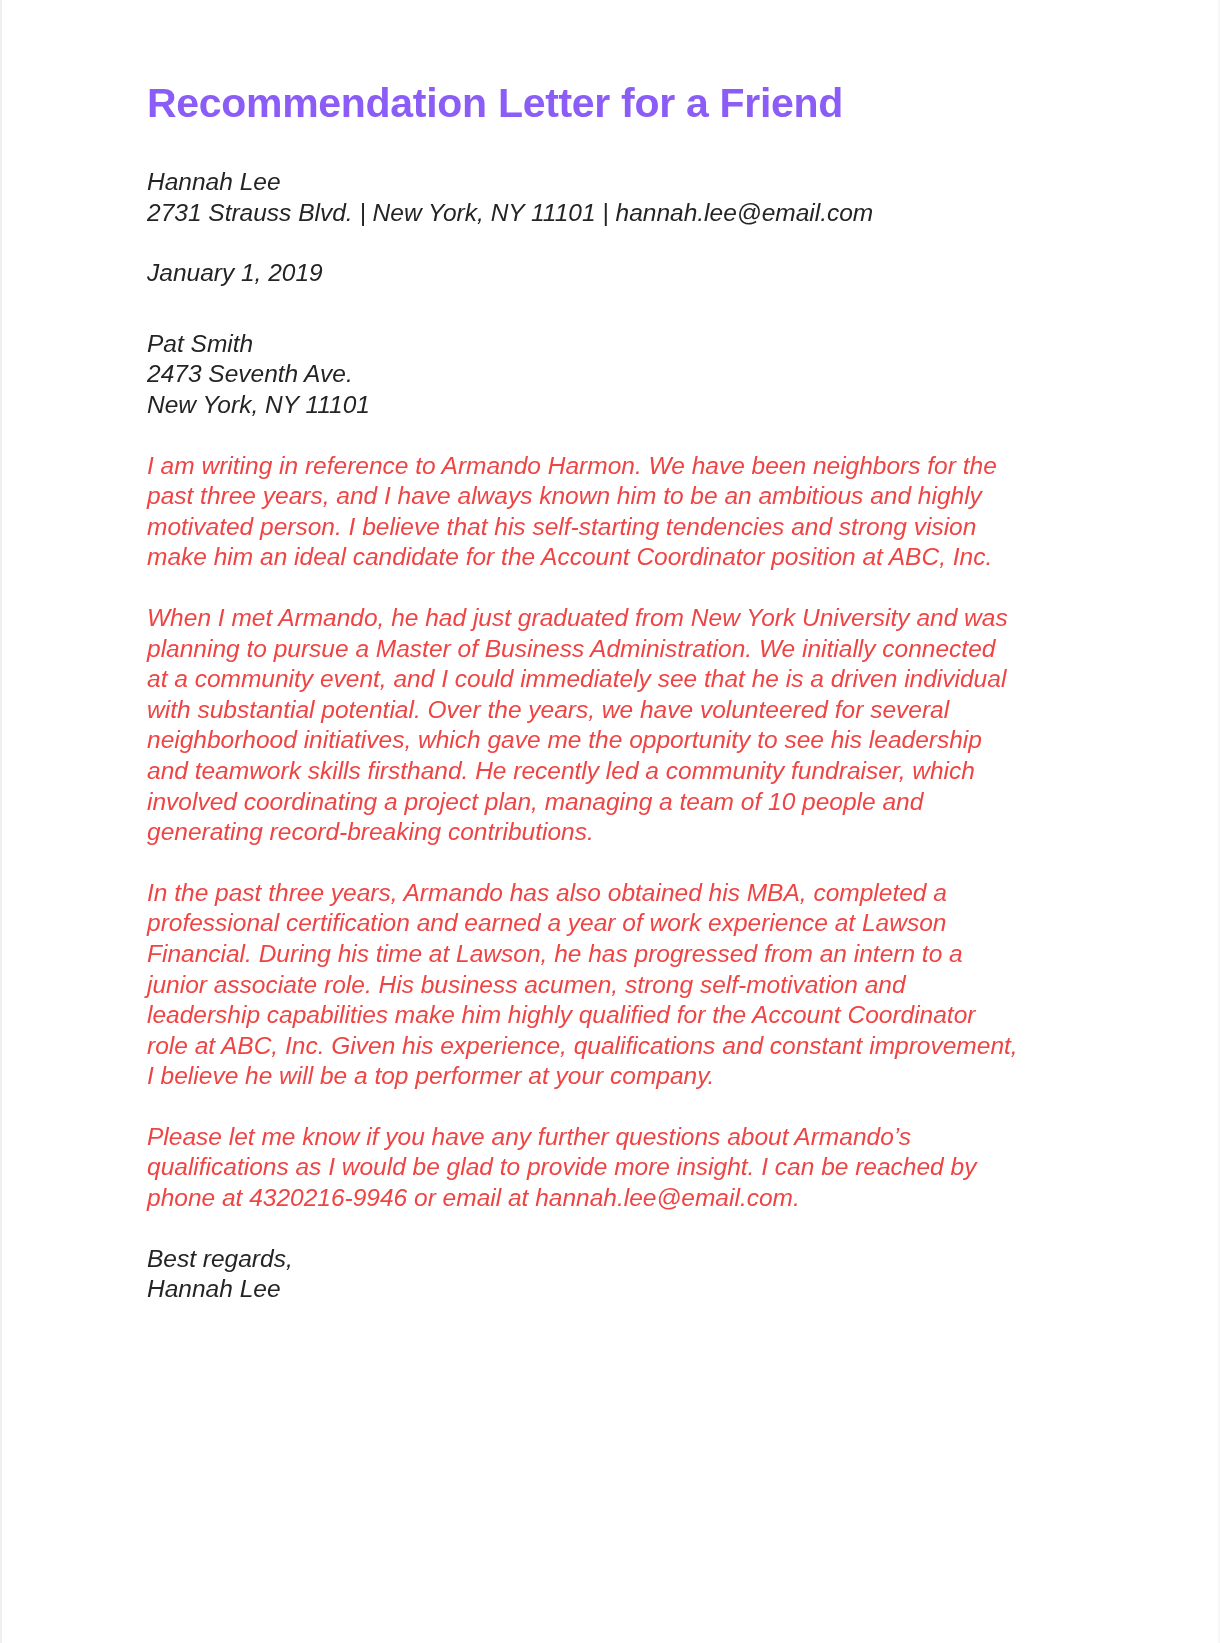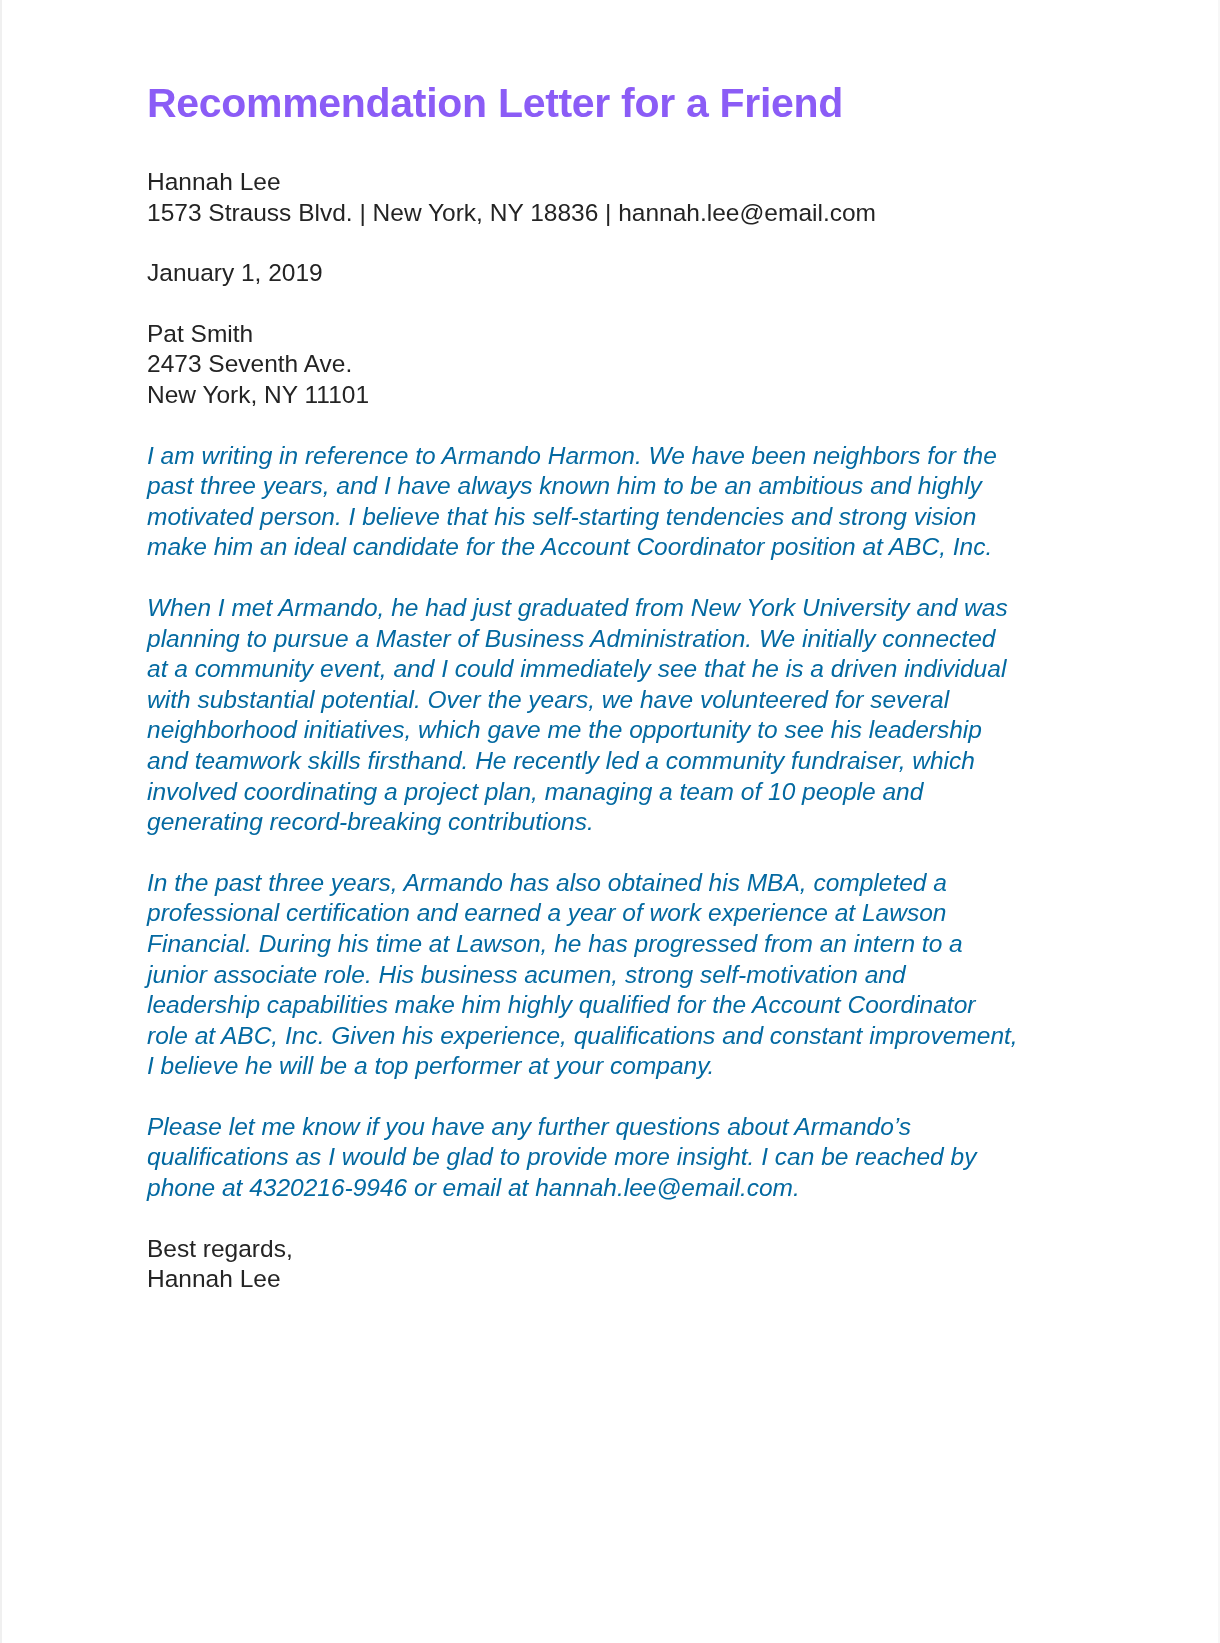--- a/index.html
+++ b/index.html
@@ -47,6 +47,7 @@
   }
 
   .block {
+    font-style: italic;
     font-size: 24.5px;
     line-height: 30.6px;
     color: #242424;

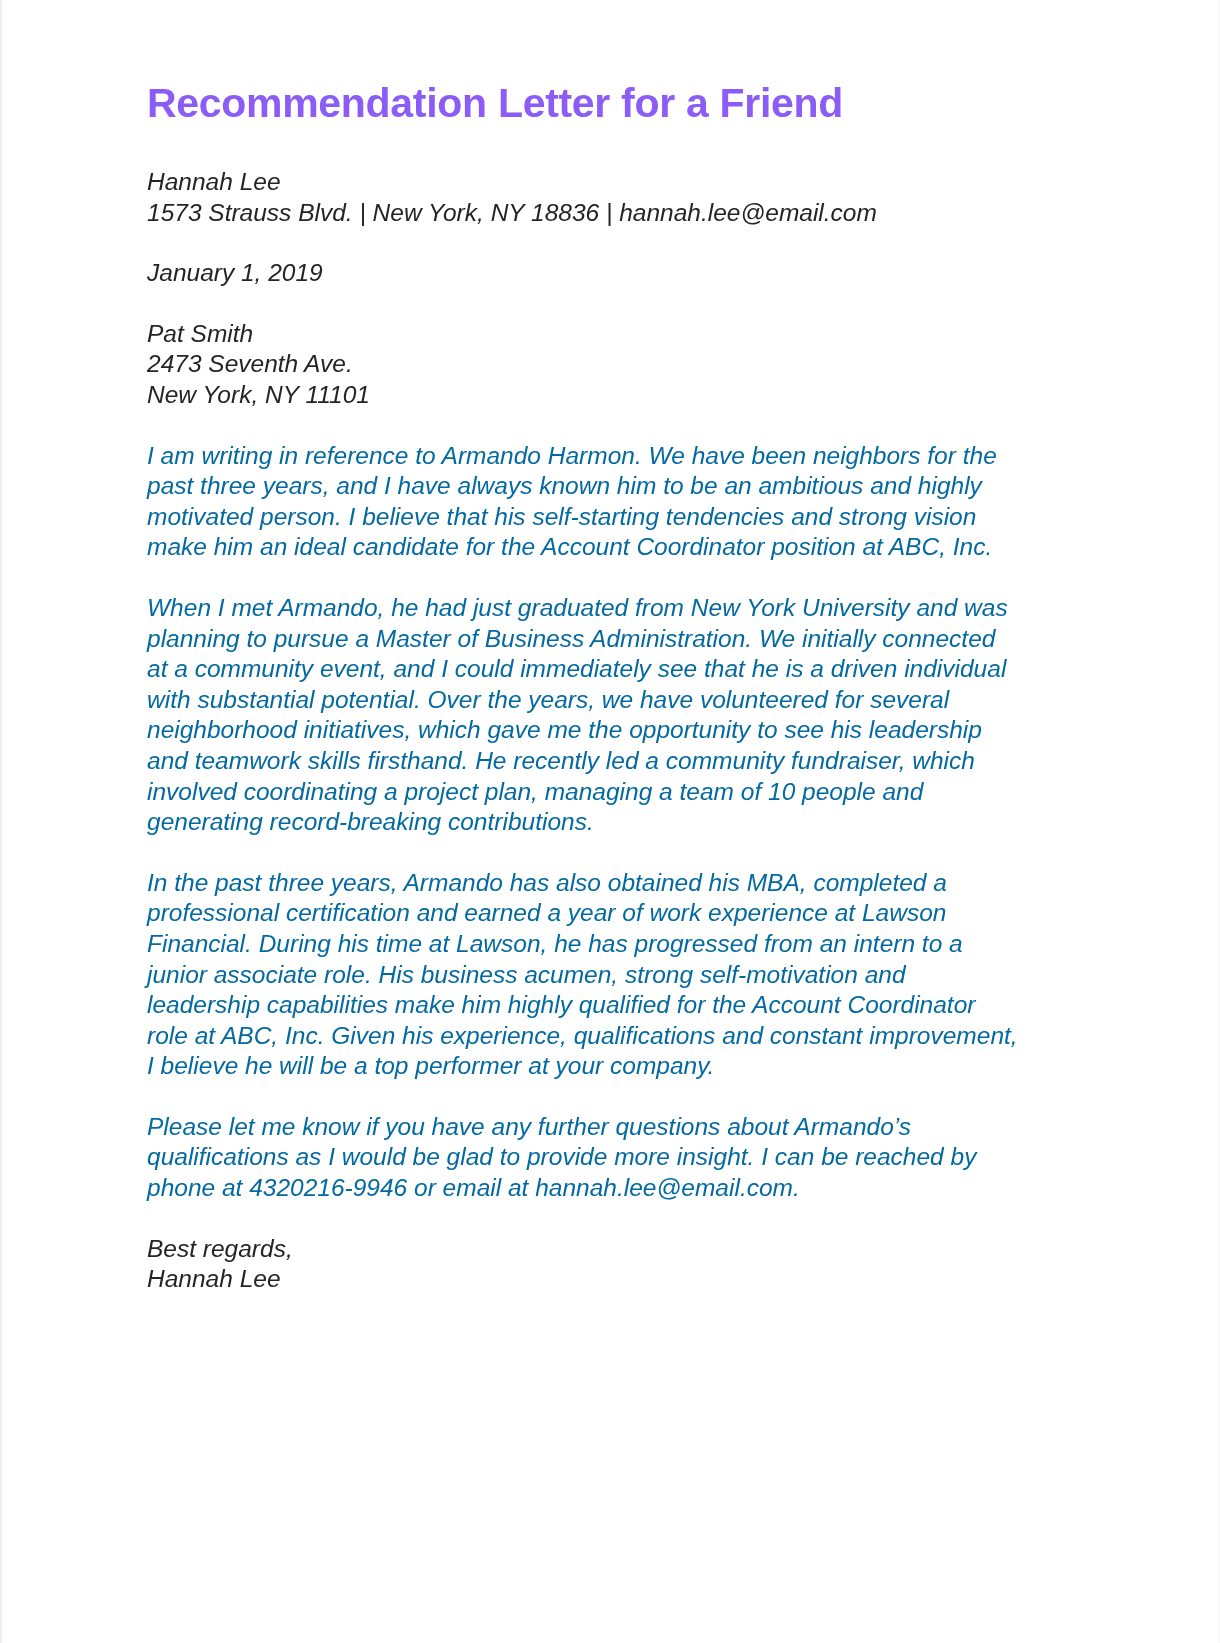--- a/index.html
+++ b/index.html
@@ -97,7 +97,7 @@
 
     <div class="block sender-block">
       <span class="line">Hannah Lee</span>
-      <span class="line">1573 Strauss Blvd. | New York, NY 18836 | hannah.lee@email.com</span>
+      <span class="line">2731 Strauss Blvd. | New York, NY 11101 | hannah.lee@email.com</span>
     </div>
 
     <div class="block date-block">

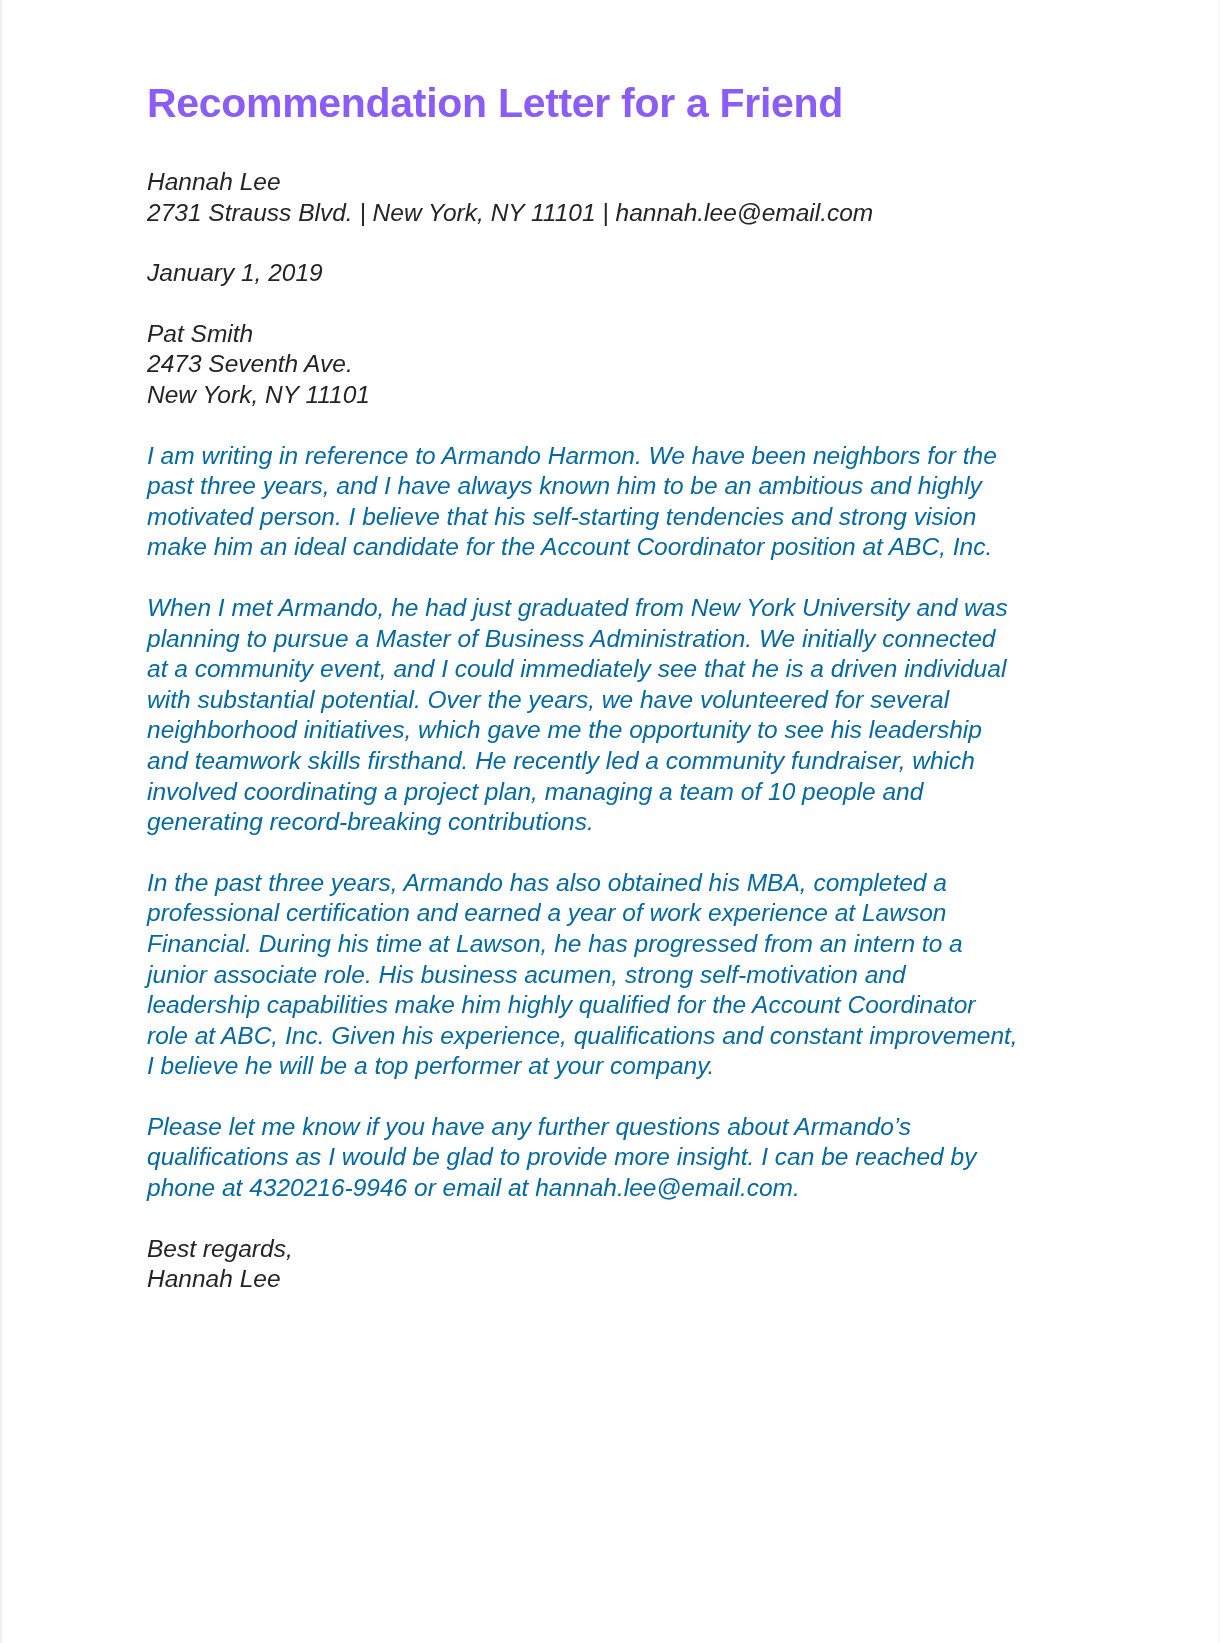--- a/index.html
+++ b/index.html
@@ -62,7 +62,7 @@
   }
 
   .recipient-block {
-    margin-top: 30px;
+    margin-top: 40px;
   }
 
   .salutation {

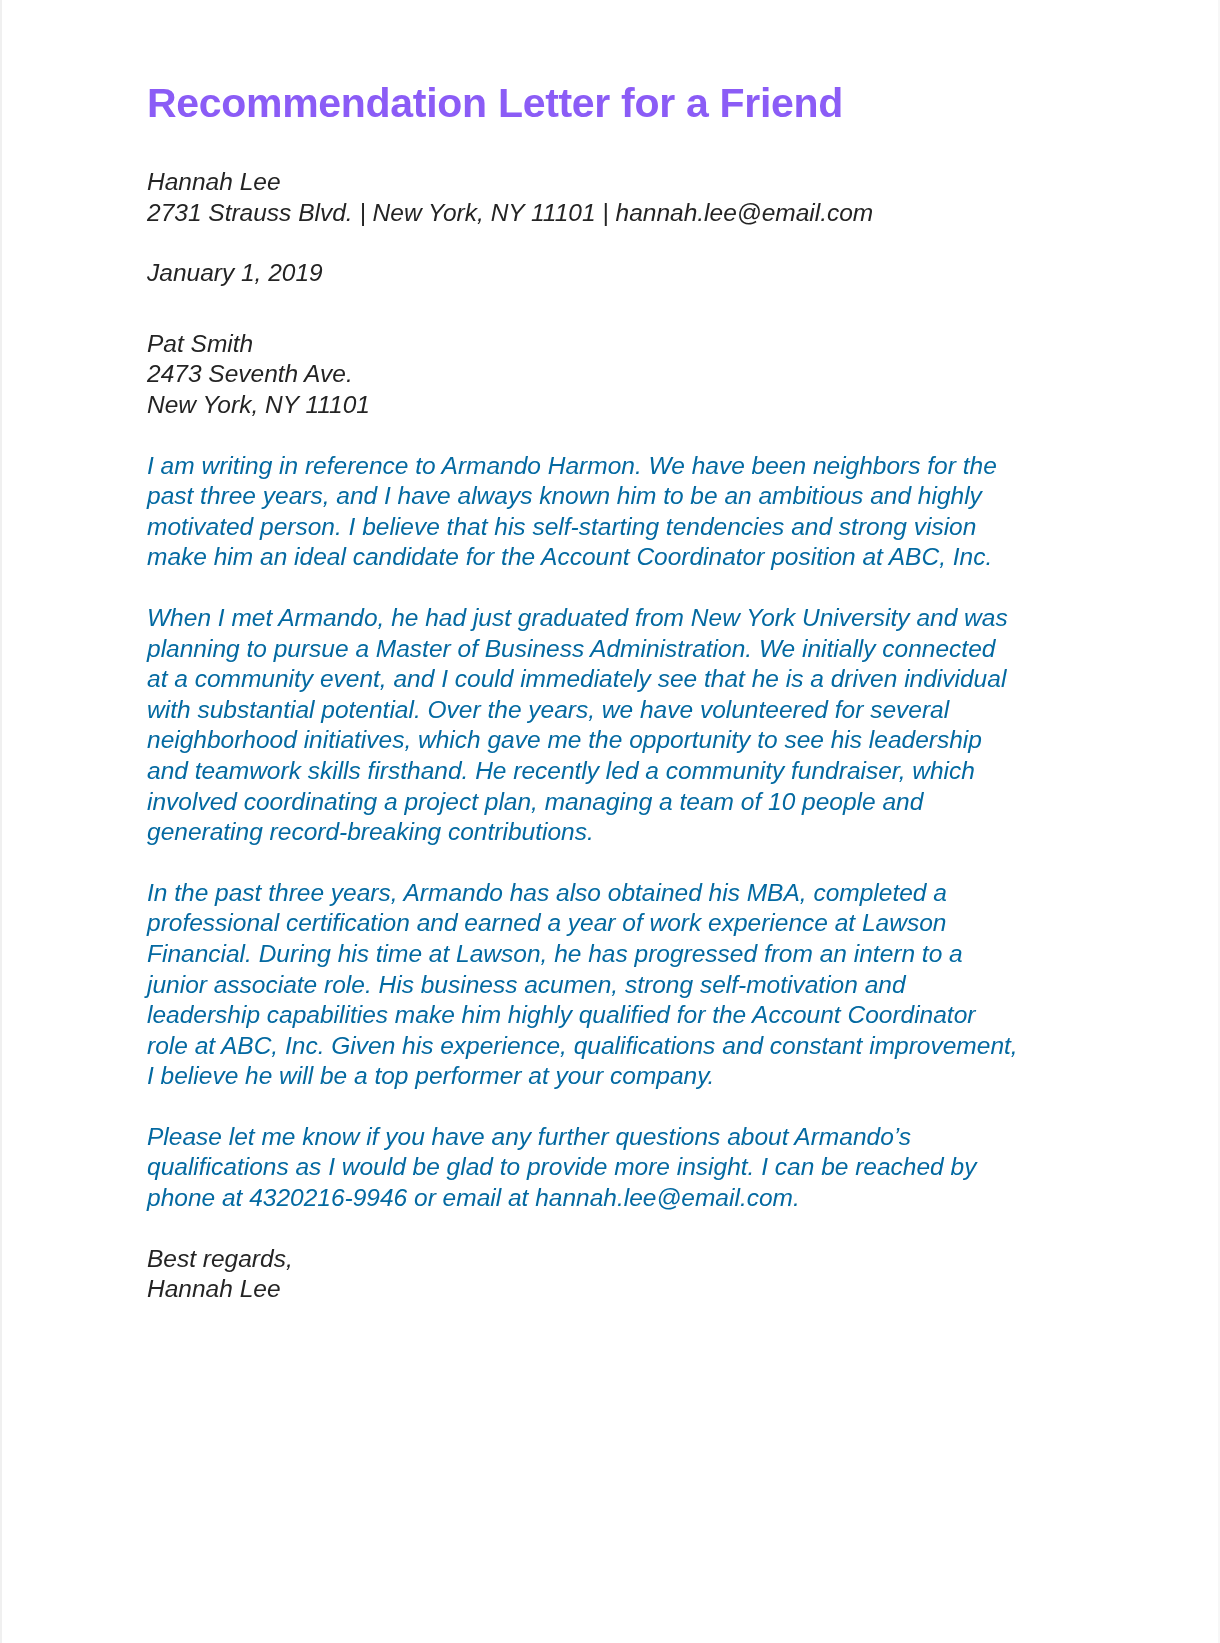--- a/index.html
+++ b/index.html
@@ -73,7 +73,7 @@
     font-style: italic;
     font-size: 24.5px;
     line-height: 30.6px;
-    color: #0369a1;
+    color: #ef4444;
     margin-top: 30px;
     text-align: left;
   }

